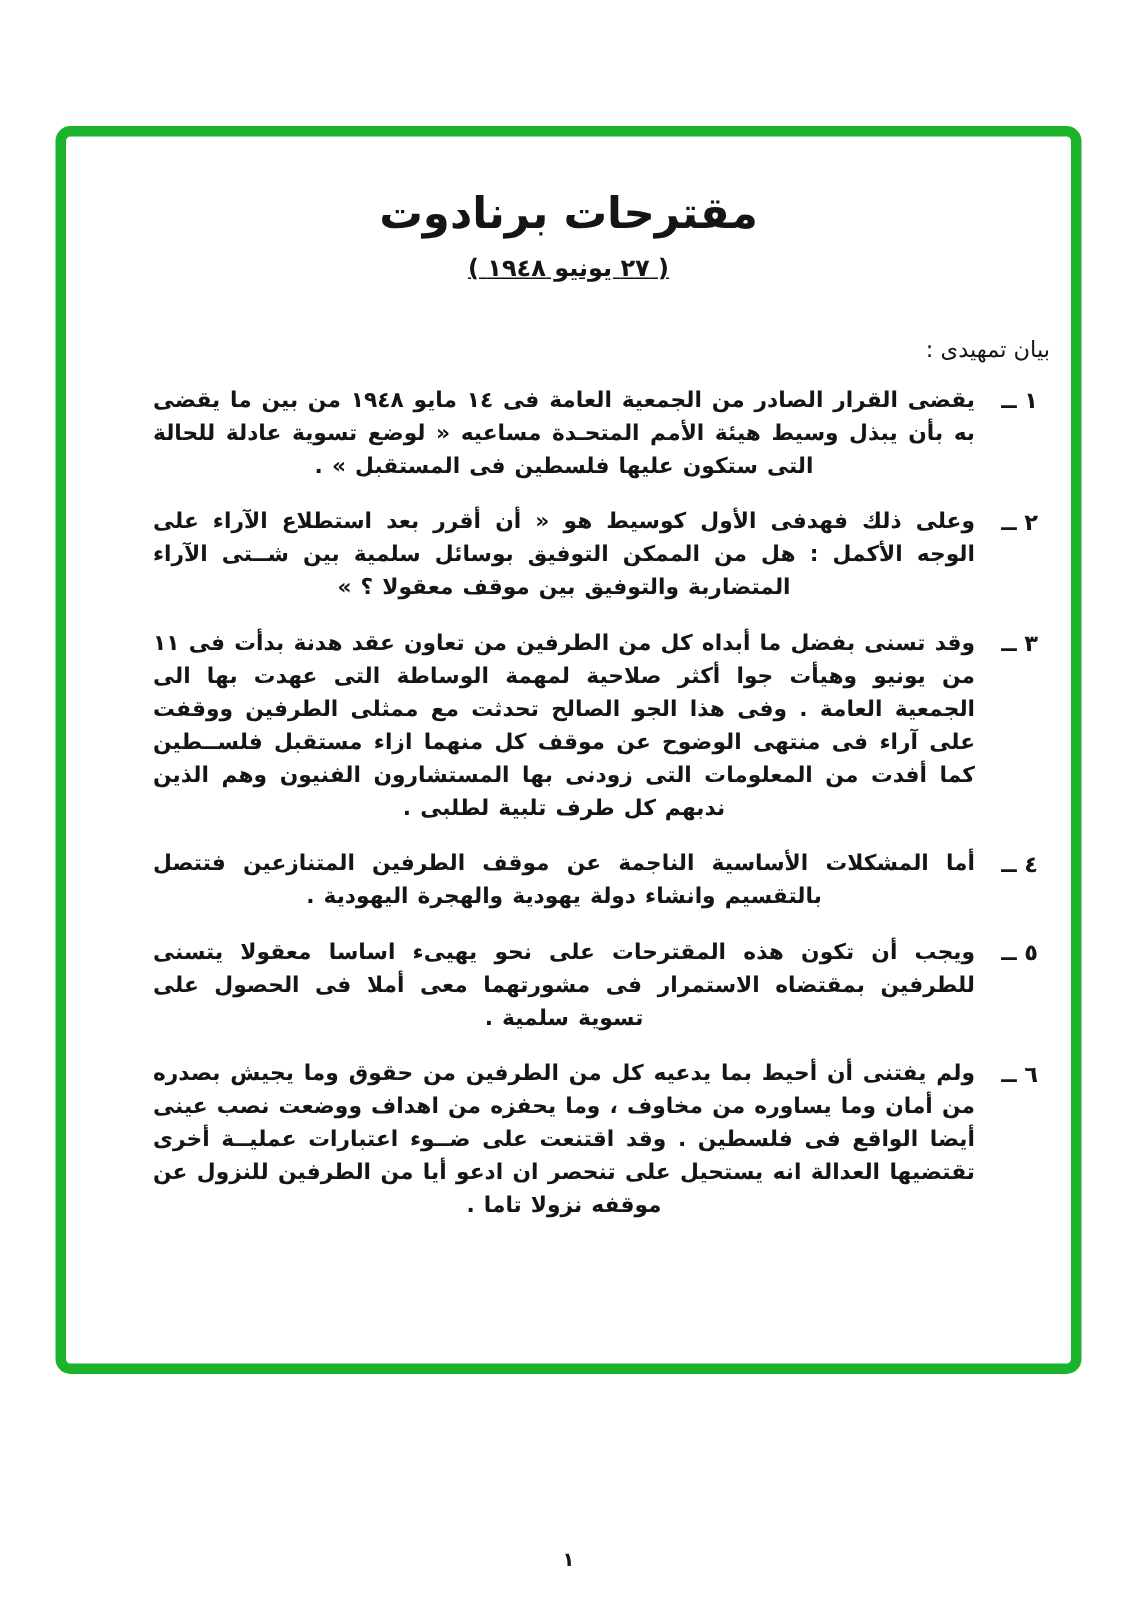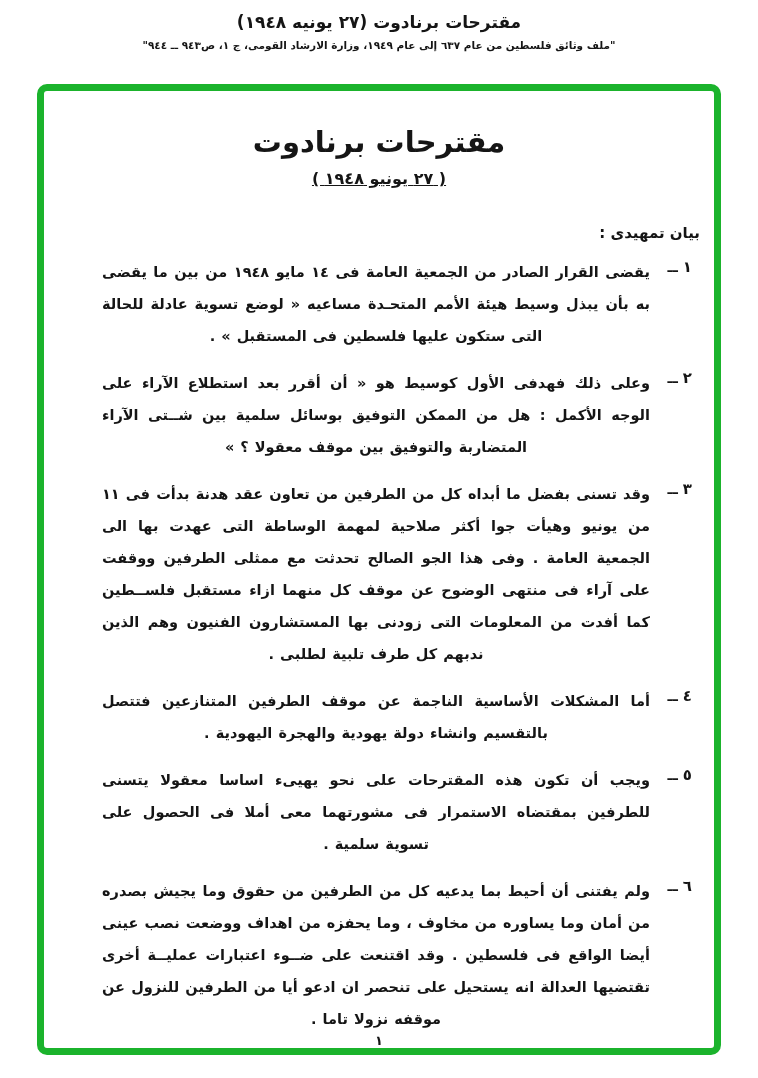--- a/index.html
+++ b/index.html
@@ -60,10 +60,6 @@
 
 <div class="sheet">
 
-  <header class="hdr">
-    <div class="h-title">مقترحات برنادوت (٢٧ يونيه ١٩٤٨)</div>
-    <div class="h-source">"ملف وثائق فلسطين من عام ٦٣٧ إلى عام ١٩٤٩، وزارة الارشاد القومى، ج ١، ص٩٤٣ ــ ٩٤٤"</div>
-  </header>
 
   <section class="frame">
     <h1 class="doc-title">مقترحات برنادوت</h1>

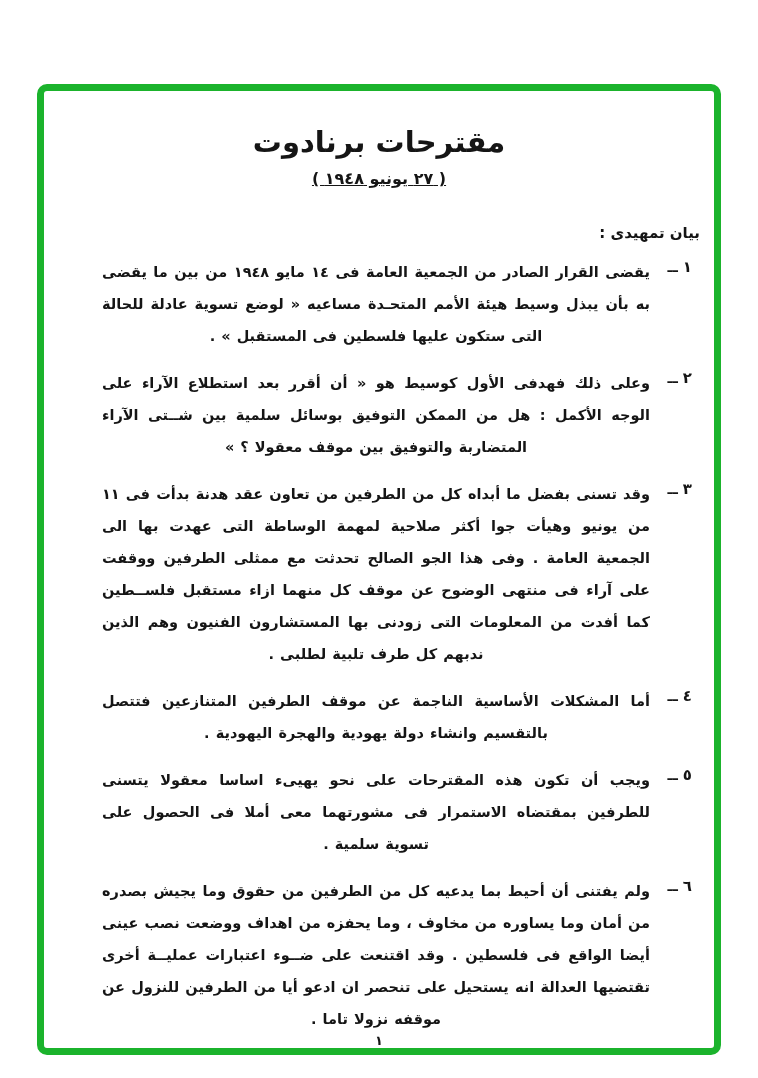--- a/index.html
+++ b/index.html
@@ -21,7 +21,7 @@
   
   .frame {
     position:absolute; top:84px; right:37px;
-    width:684px; height:971px;
+    width:684px; height:832px;
     border:7px solid var(--green);
     border-radius:10px;
     background:var(--paper);

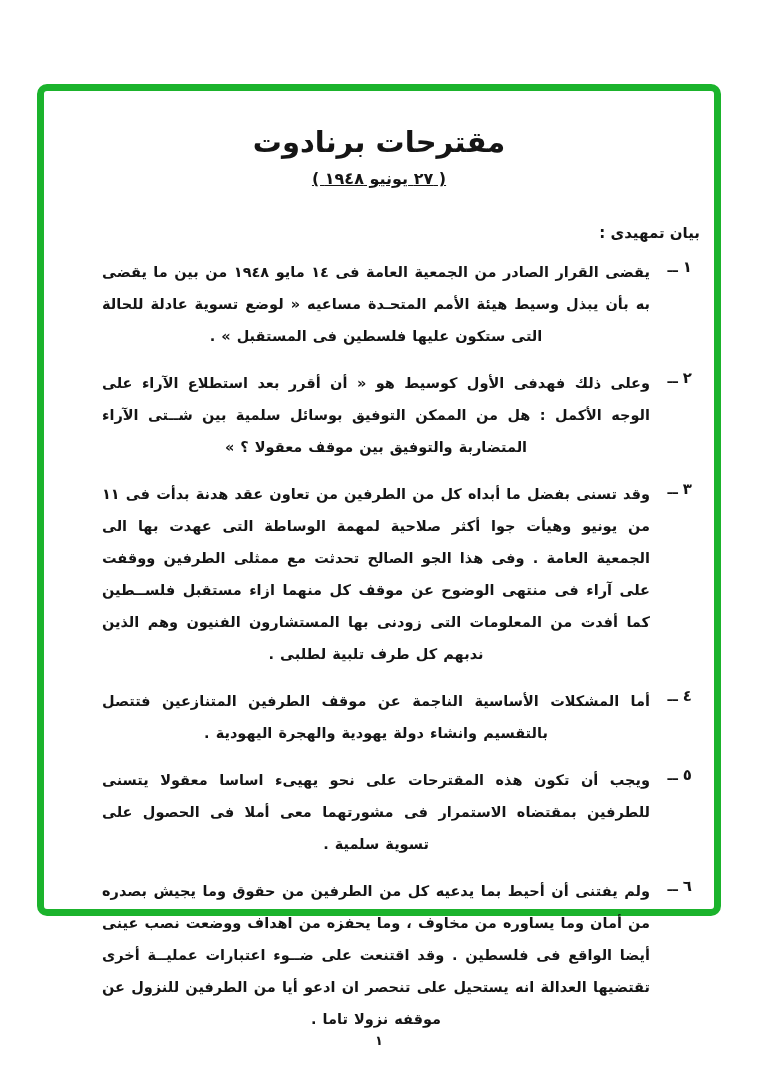--- a/index.html
+++ b/index.html
@@ -32,7 +32,7 @@
 
   .section-heading {
     margin:36px 14px 14px 0;
-    font-size:15px; font-weight:bold; text-align:right;
+    font-size:15px; font-weight:normal; text-align:right;
   }
 
   .items { list-style:none; padding:0 22px 0 58px; }

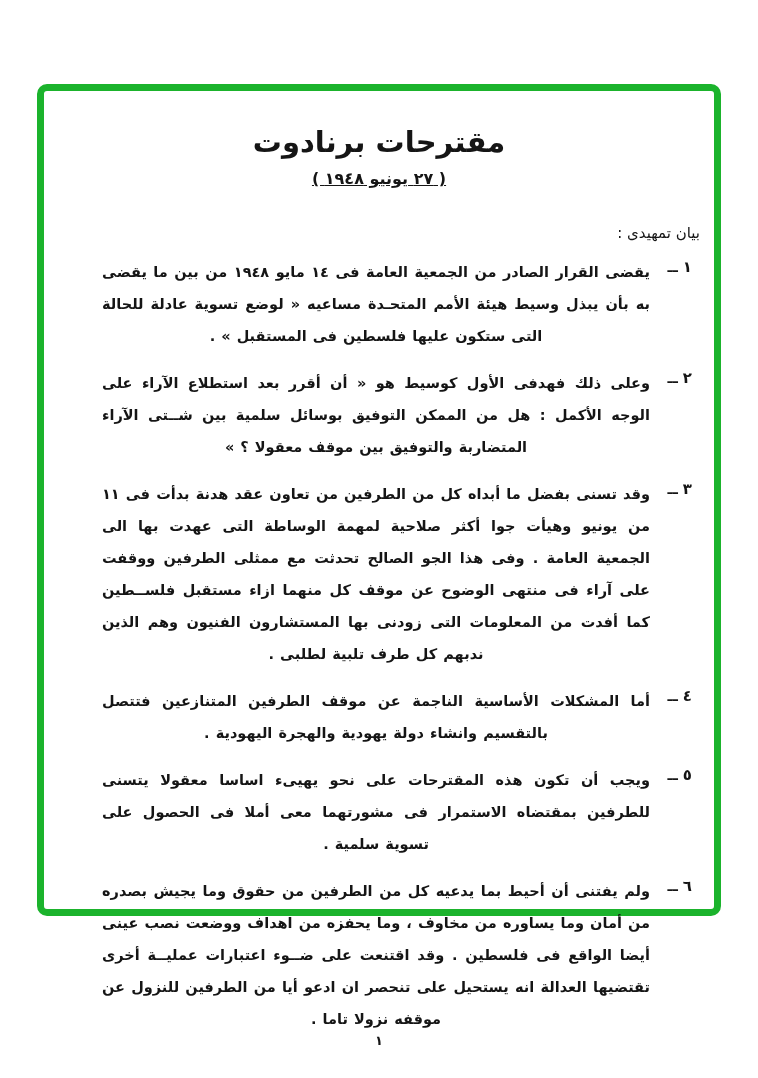--- a/index.html
+++ b/index.html
@@ -44,7 +44,7 @@
   }
   .paras { flex:1; min-width:0; }
   .paras p {
-    font-size:14.5px; font-weight:bold; line-height:32px;
+    font-size:14.5px; font-weight:bold; line-height:22px;
     text-align:justify; text-align-last:center;
     word-spacing:1px;
   }

